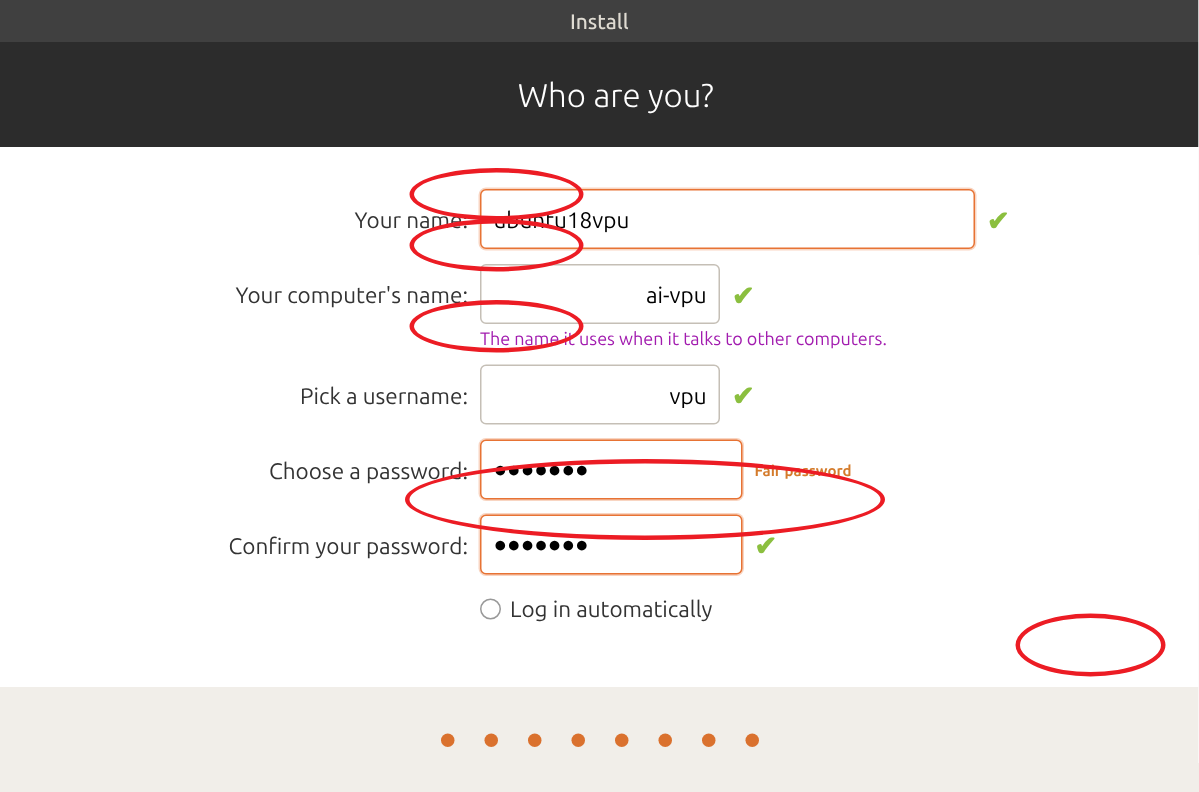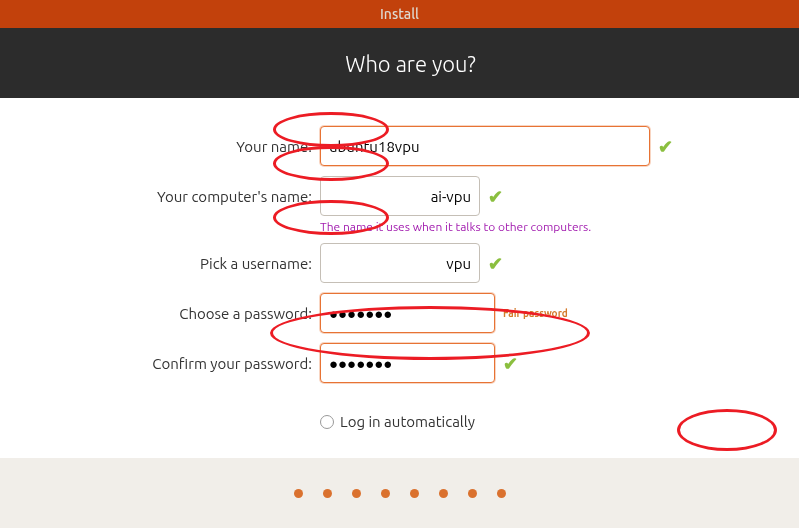--- a/index.html
+++ b/index.html
@@ -5,7 +5,7 @@
     * { box-sizing: border-box; margin: 0; padding: 0; font-family: "Ubuntu", "Segoe UI", sans-serif; }
     body { width: 799px; height: 528px; background: #f7f6f5; overflow: hidden; position: relative; }
     
-    .titlebar { background: #c2410c; height: 28px; display: flex; align-items: center; justify-content: center; color: #dfdbd2; font-size: 14px; font-weight: 500; }
+    .titlebar { background: #404040; height: 28px; display: flex; align-items: center; justify-content: center; color: #dfdbd2; font-size: 14px; font-weight: 500; }
     
     .header { background: #2c2c2c; height: 70px; display: flex; align-items: center; padding-left: 22px; color: #fff; font-size: 22px; font-weight: 300; justify-content: center; }
     

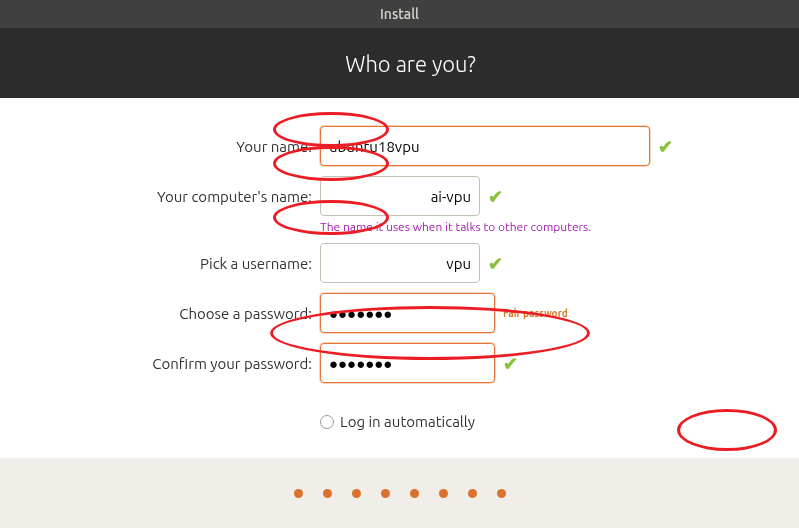--- a/index.html
+++ b/index.html
@@ -31,7 +31,7 @@
     .hint { font-size: 12px; color: #a21caf; margin-top: -6px; }
     .strength { color: #d47b2b; font-size: 10px; font-weight: 700; }
     
-    .radio-group { grid-column: 2; display: flex; flex-direction: column; gap: 4px; margin-top: 20px; }
+    .radio-group { grid-column: 2; display: flex; flex-direction: column; gap: 4px; margin-top: 4px; }
     .radio-row { display: flex; align-items: center; gap: 6px; font-size: 15px; color: #333; }
     
     .radio { width: 14px; height: 14px; border-radius: 50%; border: 1px solid #999; display: inline-flex; align-items: center; justify-content: center; background: #fff; }

